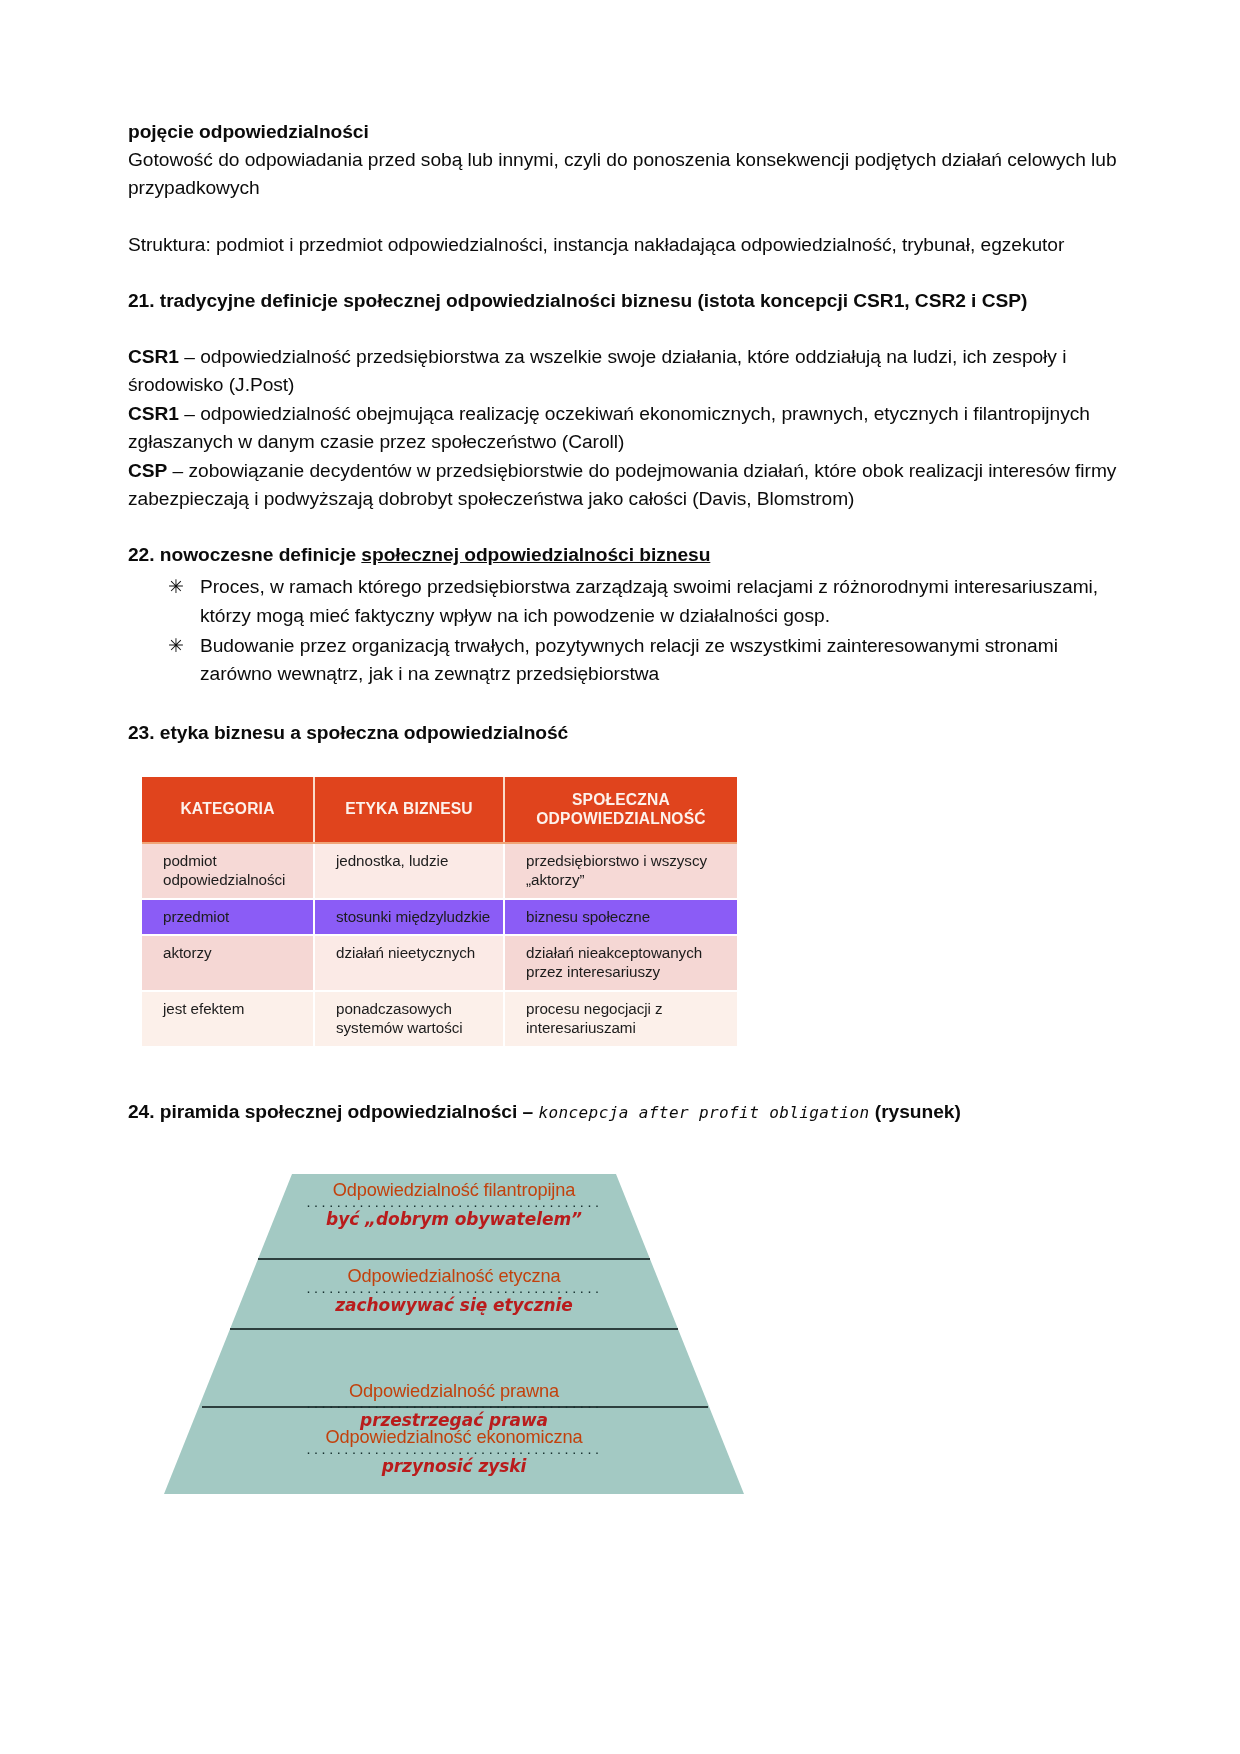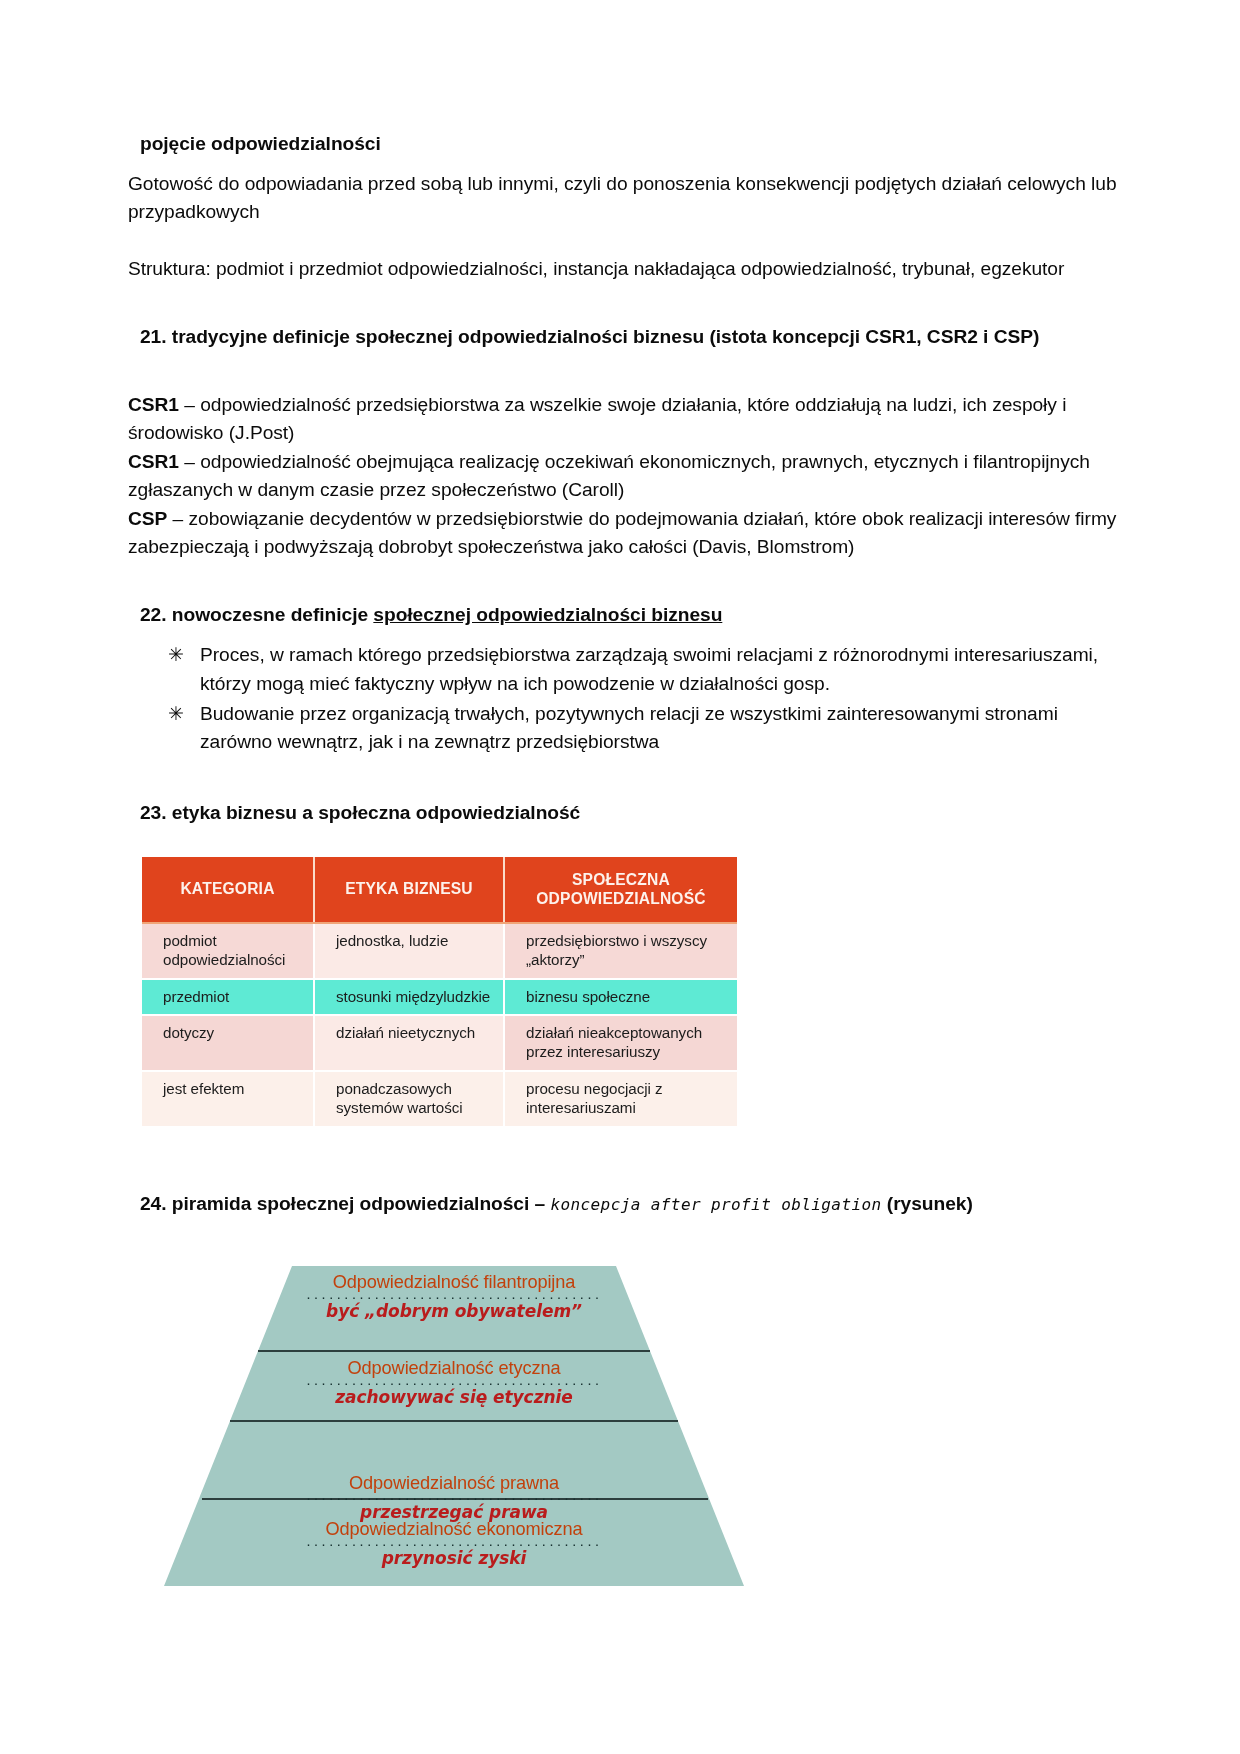--- a/index.html
+++ b/index.html
@@ -40,7 +40,7 @@
 
   .heading {
     font-weight: bold;
-    margin: 12px;
+    margin: 0;
     font-size: 19.2px;
     line-height: 1.45;
   }

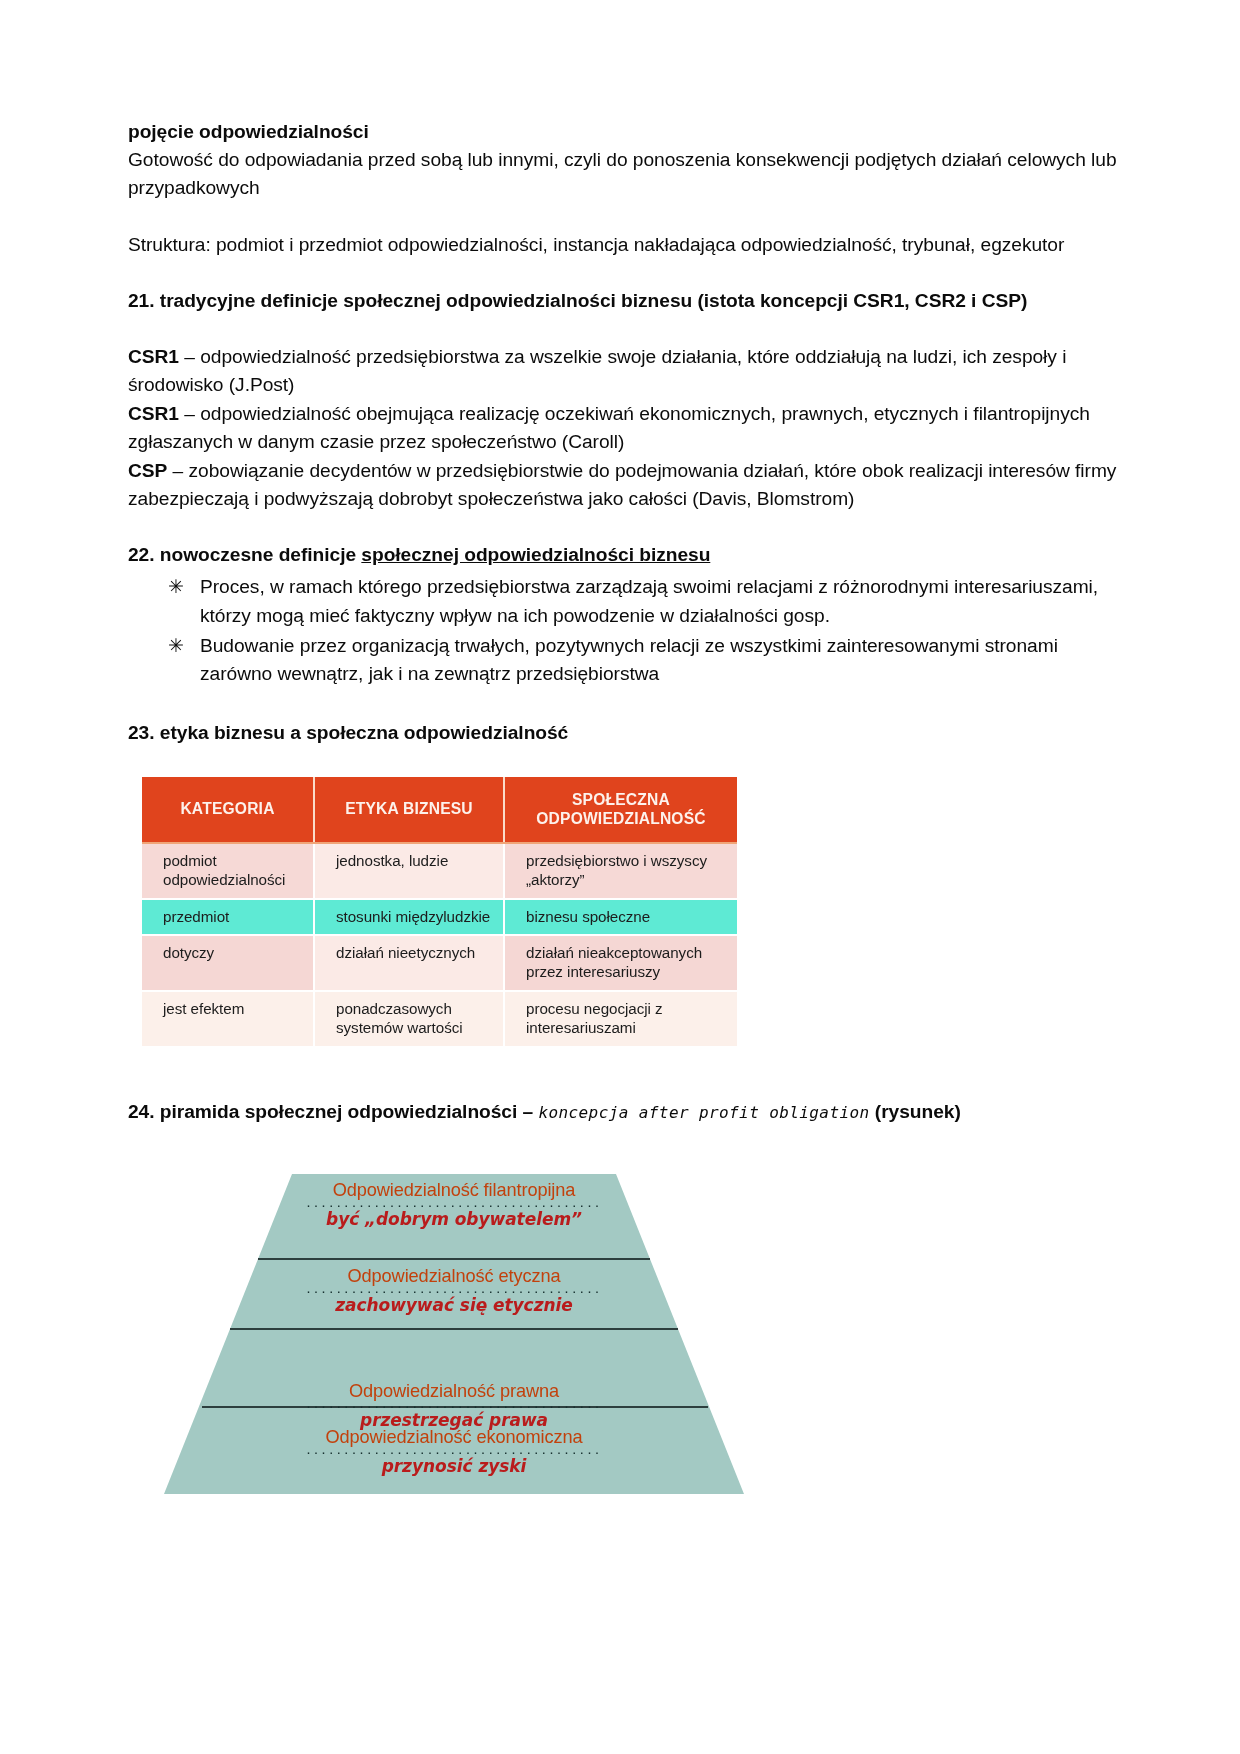--- a/index.html
+++ b/index.html
@@ -110,7 +110,7 @@
   }
   table.csr-table tbody td:last-child { border-right: none; }
   table.csr-table tbody tr.shade-a td { background: #f6d9d6; }
-  table.csr-table tbody tr.shade-b td { background: #5eead4; }
+  table.csr-table tbody tr.shade-b td { background: #8b5cf6; }
   table.csr-table tbody tr.shade-c td { background: #f5d7d4; }
   table.csr-table tbody tr.shade-d td { background: #fcf0ea; }
   table.csr-table tbody tr.shade-a td.pale,

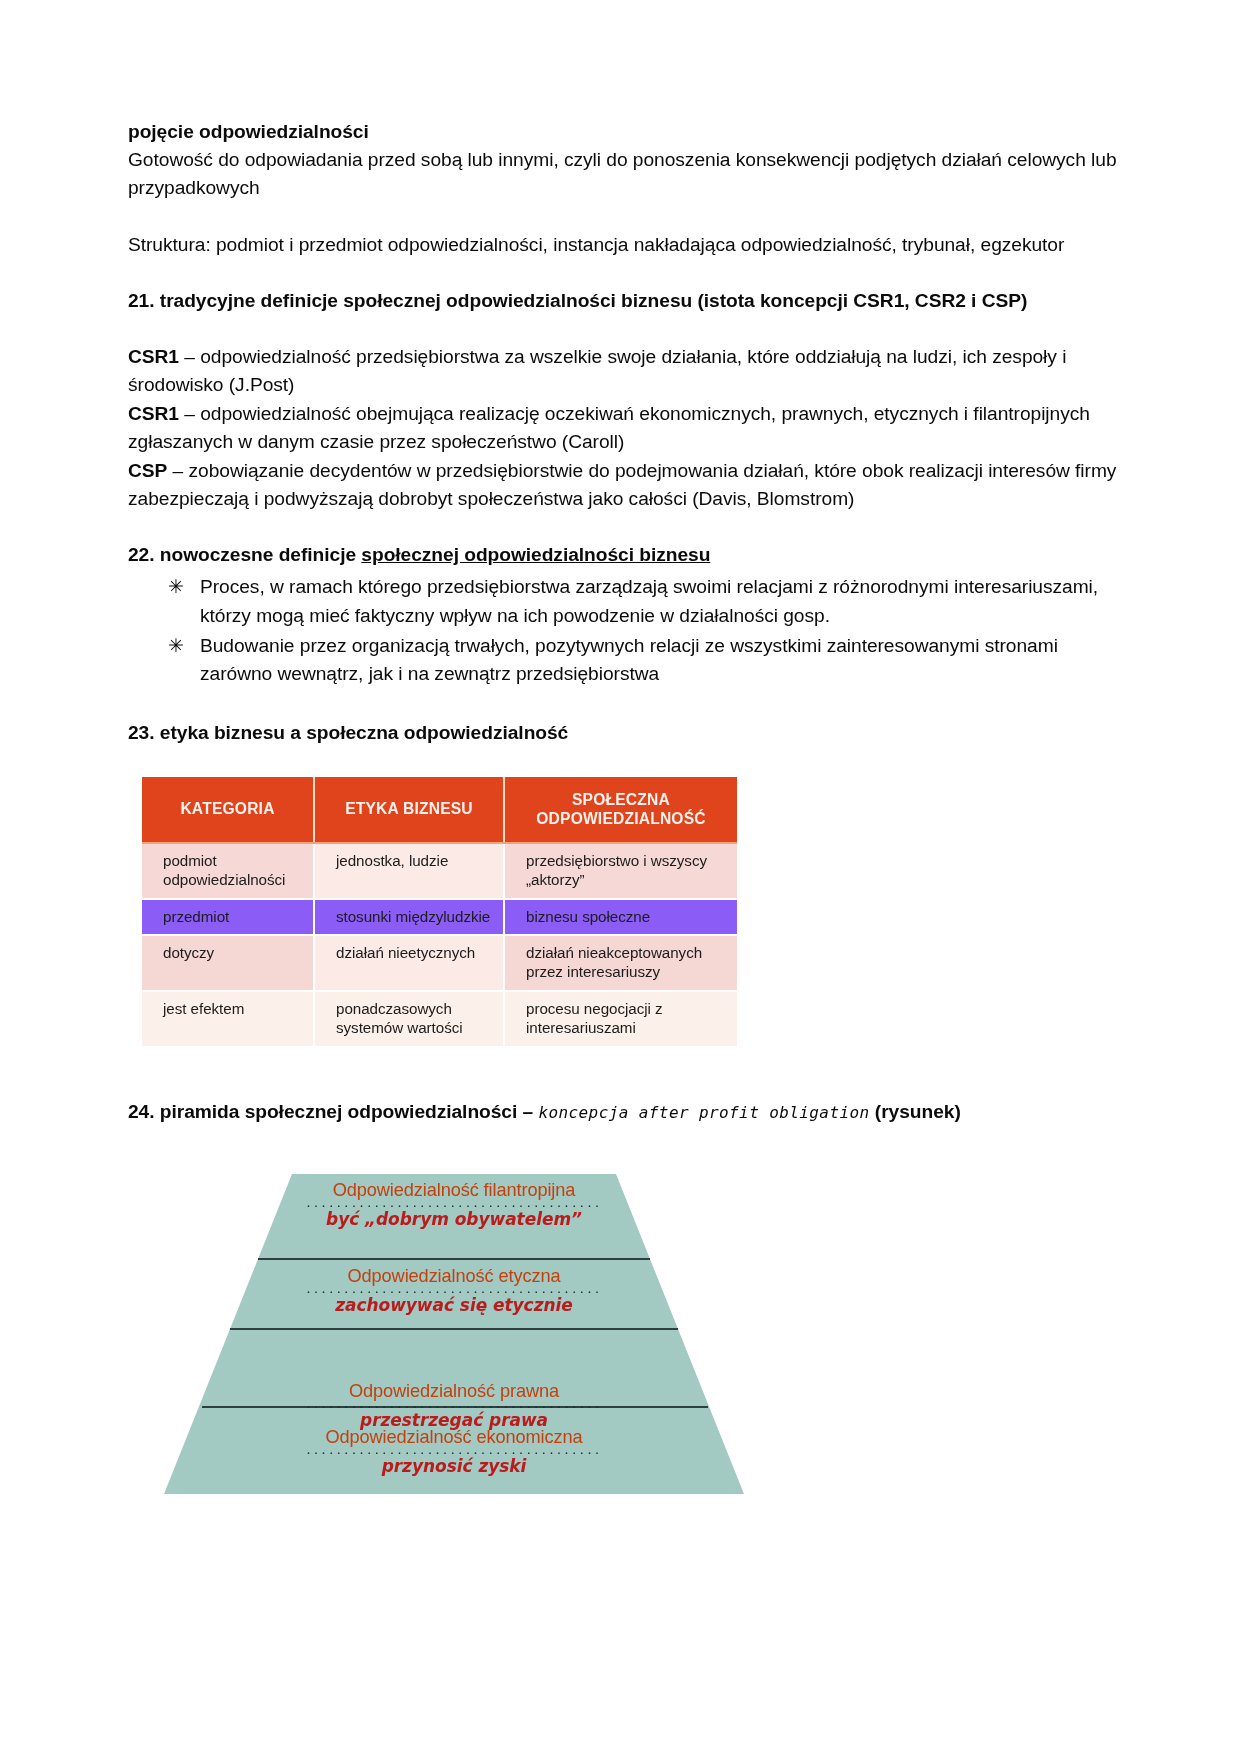--- a/index.html
+++ b/index.html
@@ -246,7 +246,7 @@
             <td>biznesu społeczne</td>
           </tr>
           <tr class="shade-c">
-            <td>dotyczy</td>
+            <td>aktorzy</td>
             <td class="pale">działań nieetycznych</td>
             <td>działań nieakceptowanych przez interesariuszy</td>
           </tr>

